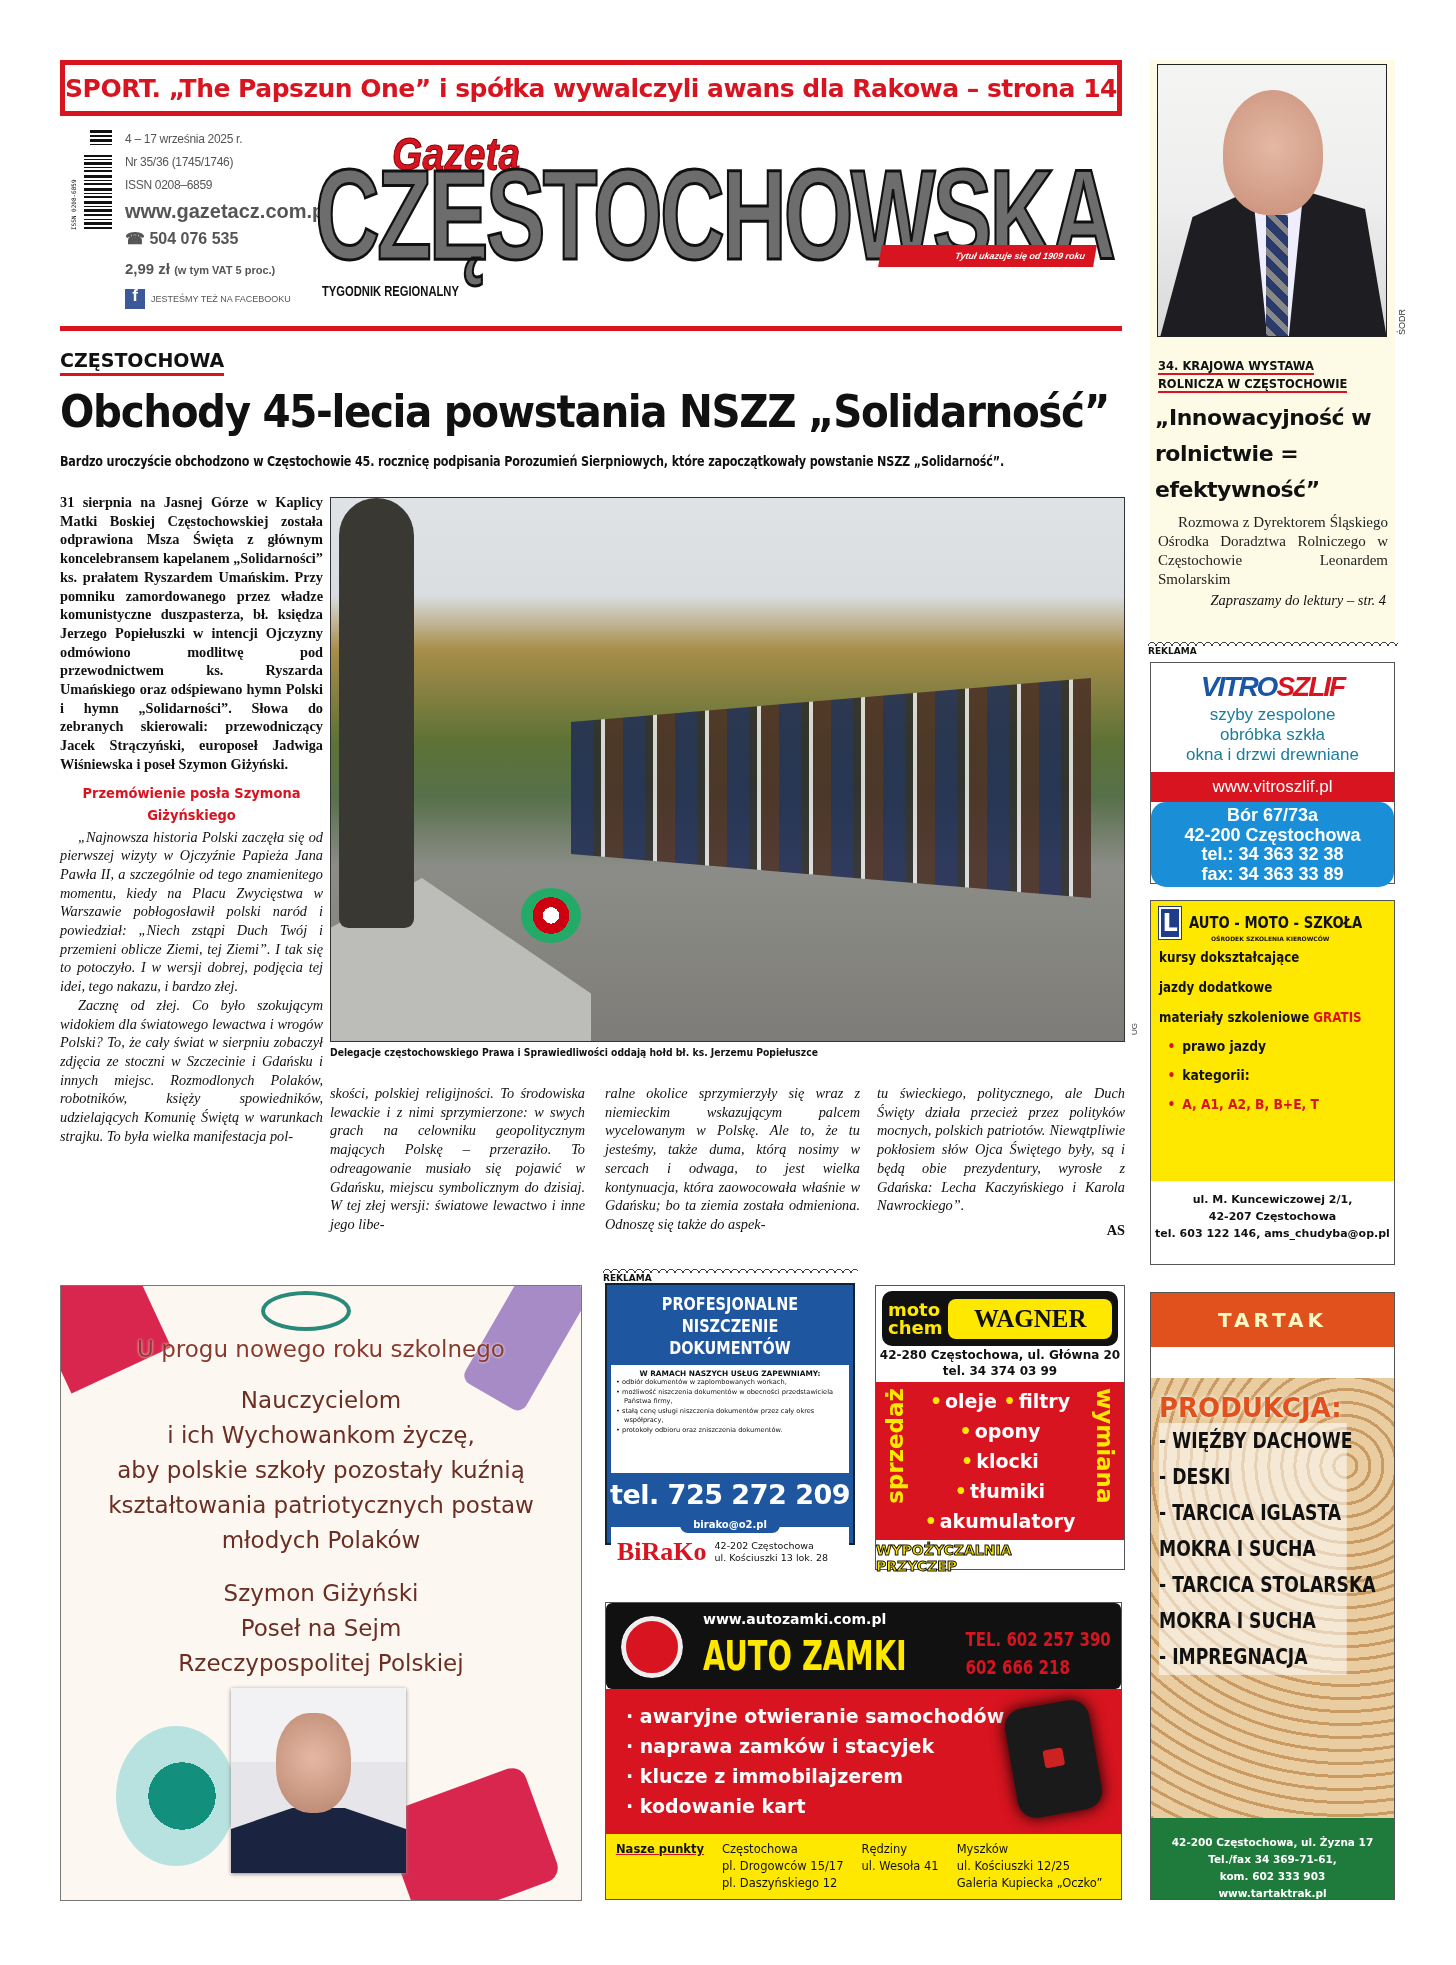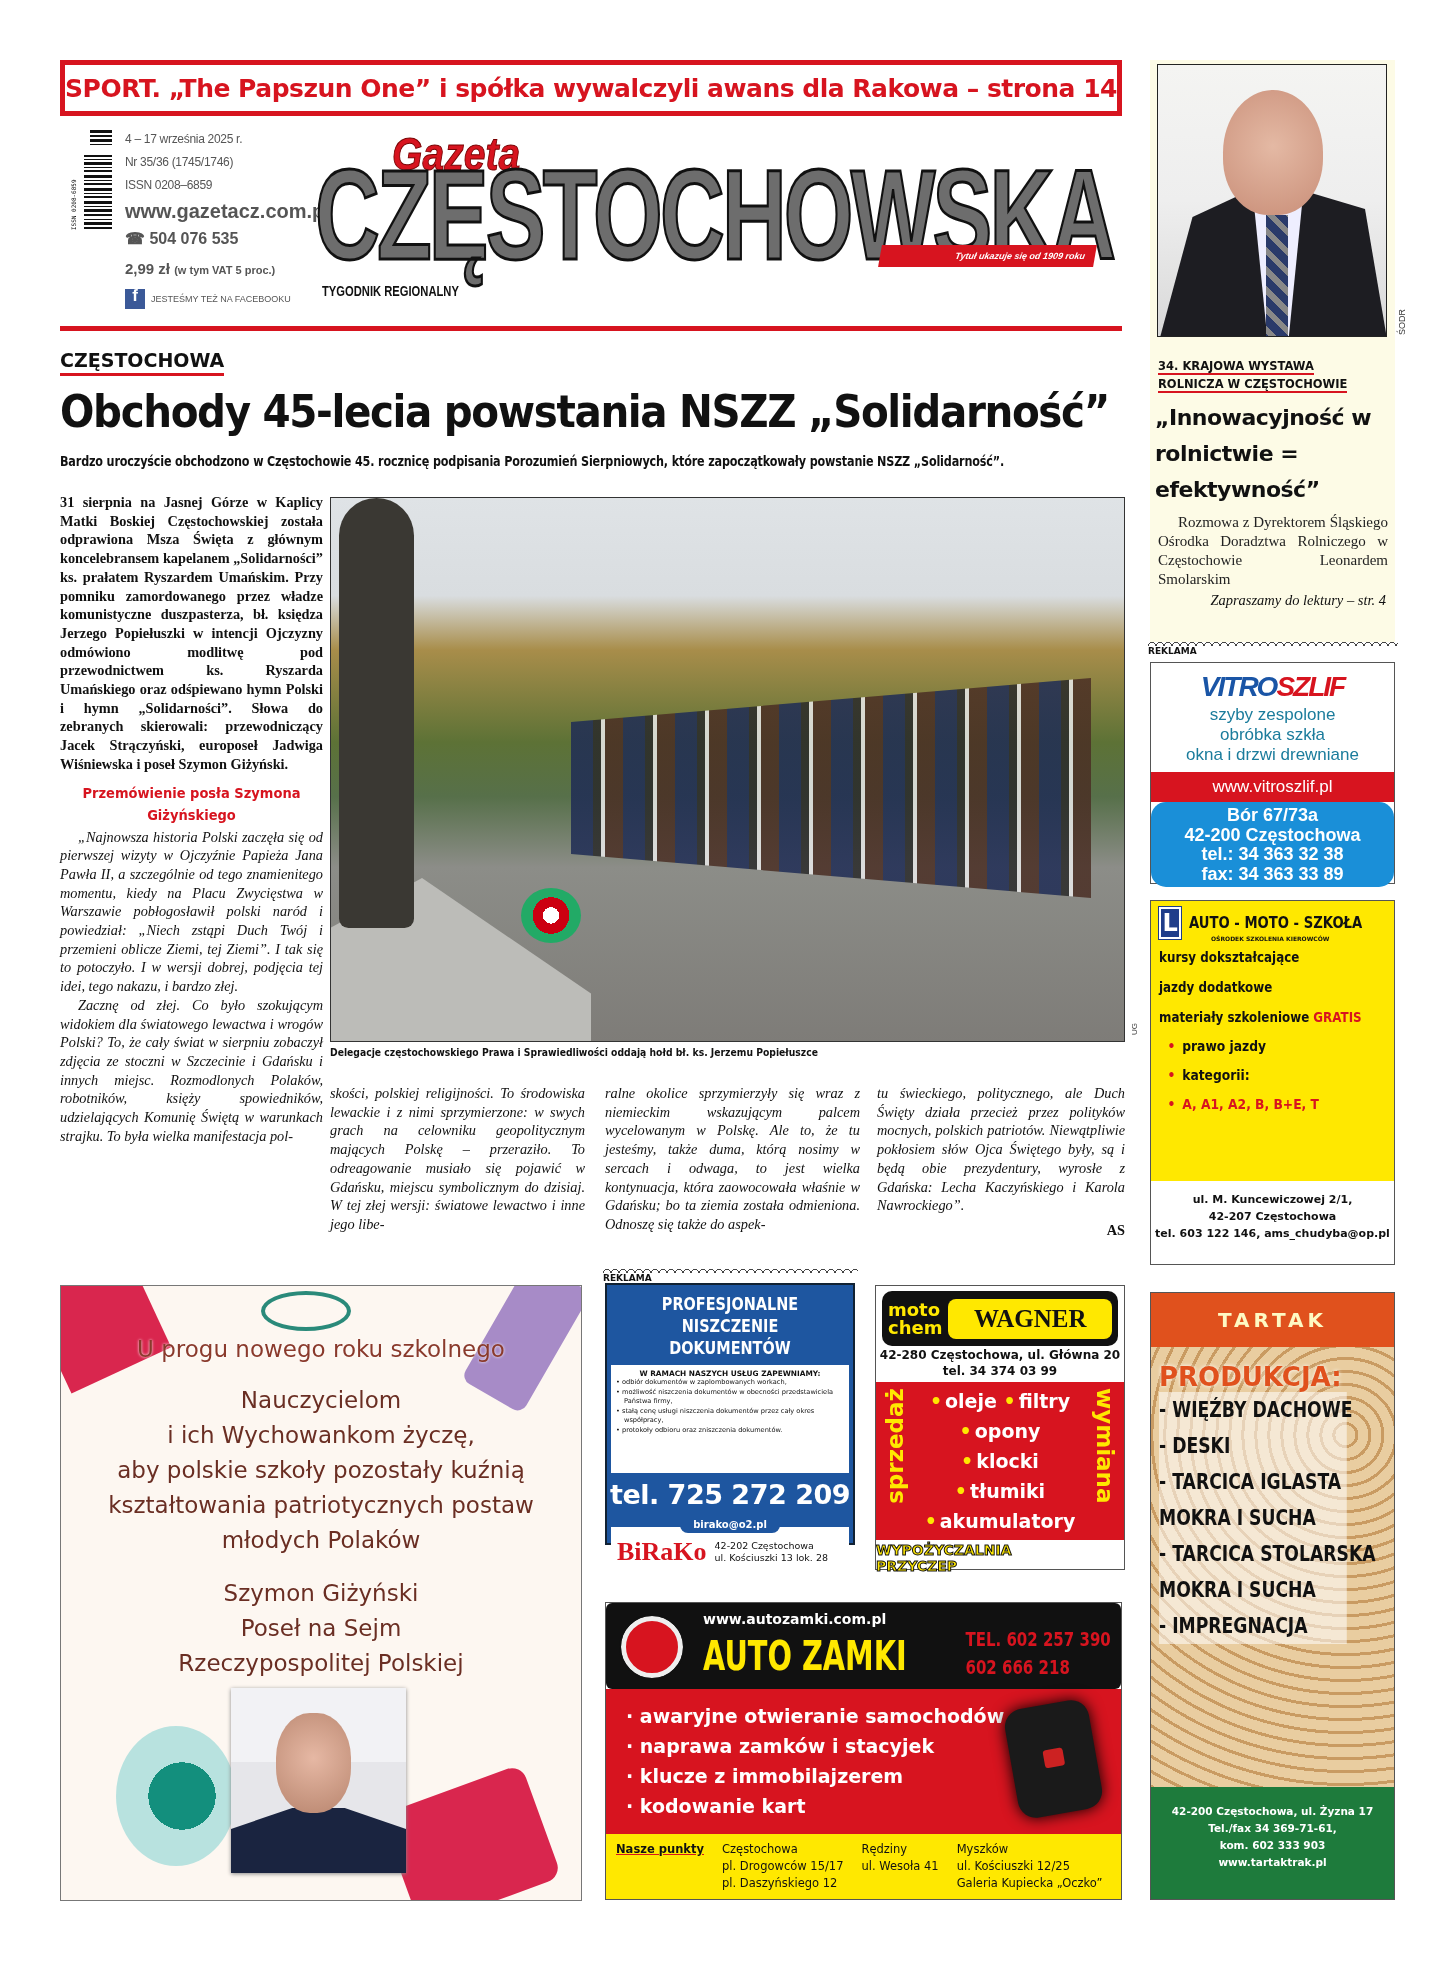--- a/index.html
+++ b/index.html
@@ -151,7 +151,7 @@
   
   #tartak { left: 1150px; top: 1292px; width: 245px; height: 608px; border: 1px solid #555; font-family: "DejaVu Sans", sans-serif; overflow: hidden; }
   #tartak .h { background: #e0511d; color: #fef9c3; font-weight: bold; font-size: 20px; letter-spacing: 4px; text-align:center; line-height: 54px; }
-  #tartak .wood { height: 440px; background: repeating-radial-gradient(circle at 80% 20%, #e9cda0 0 10px, #c99b62 10px 13px), #dcb68a; padding: 15px 6px 17px 8px; }
+  #tartak .wood { height: 440px; background: repeating-radial-gradient(circle at 80% 20%, #e9cda0 0 10px, #c99b62 10px 13px), #dcb68a; padding: 15px 6px 17px 8px; margin-top: 31px; }
   #tartak .prod { color: #e0511d; font-weight: bold; font-size: 26px; text-shadow: 0 0 4px #fff; }
   #tartak .list div { font-weight: bold; font-size: 21px; line-height: 36px; transform: scaleX(0.82); transform-origin: left; white-space: nowrap; background: rgba(255,255,255,0.55); display: block; }
   #tartak .f { background: #1e7b3c; color: #fff; text-align:center; font-size: 10.5px; font-weight: bold; line-height: 17px; padding-top: 16px; height: 114px; }

